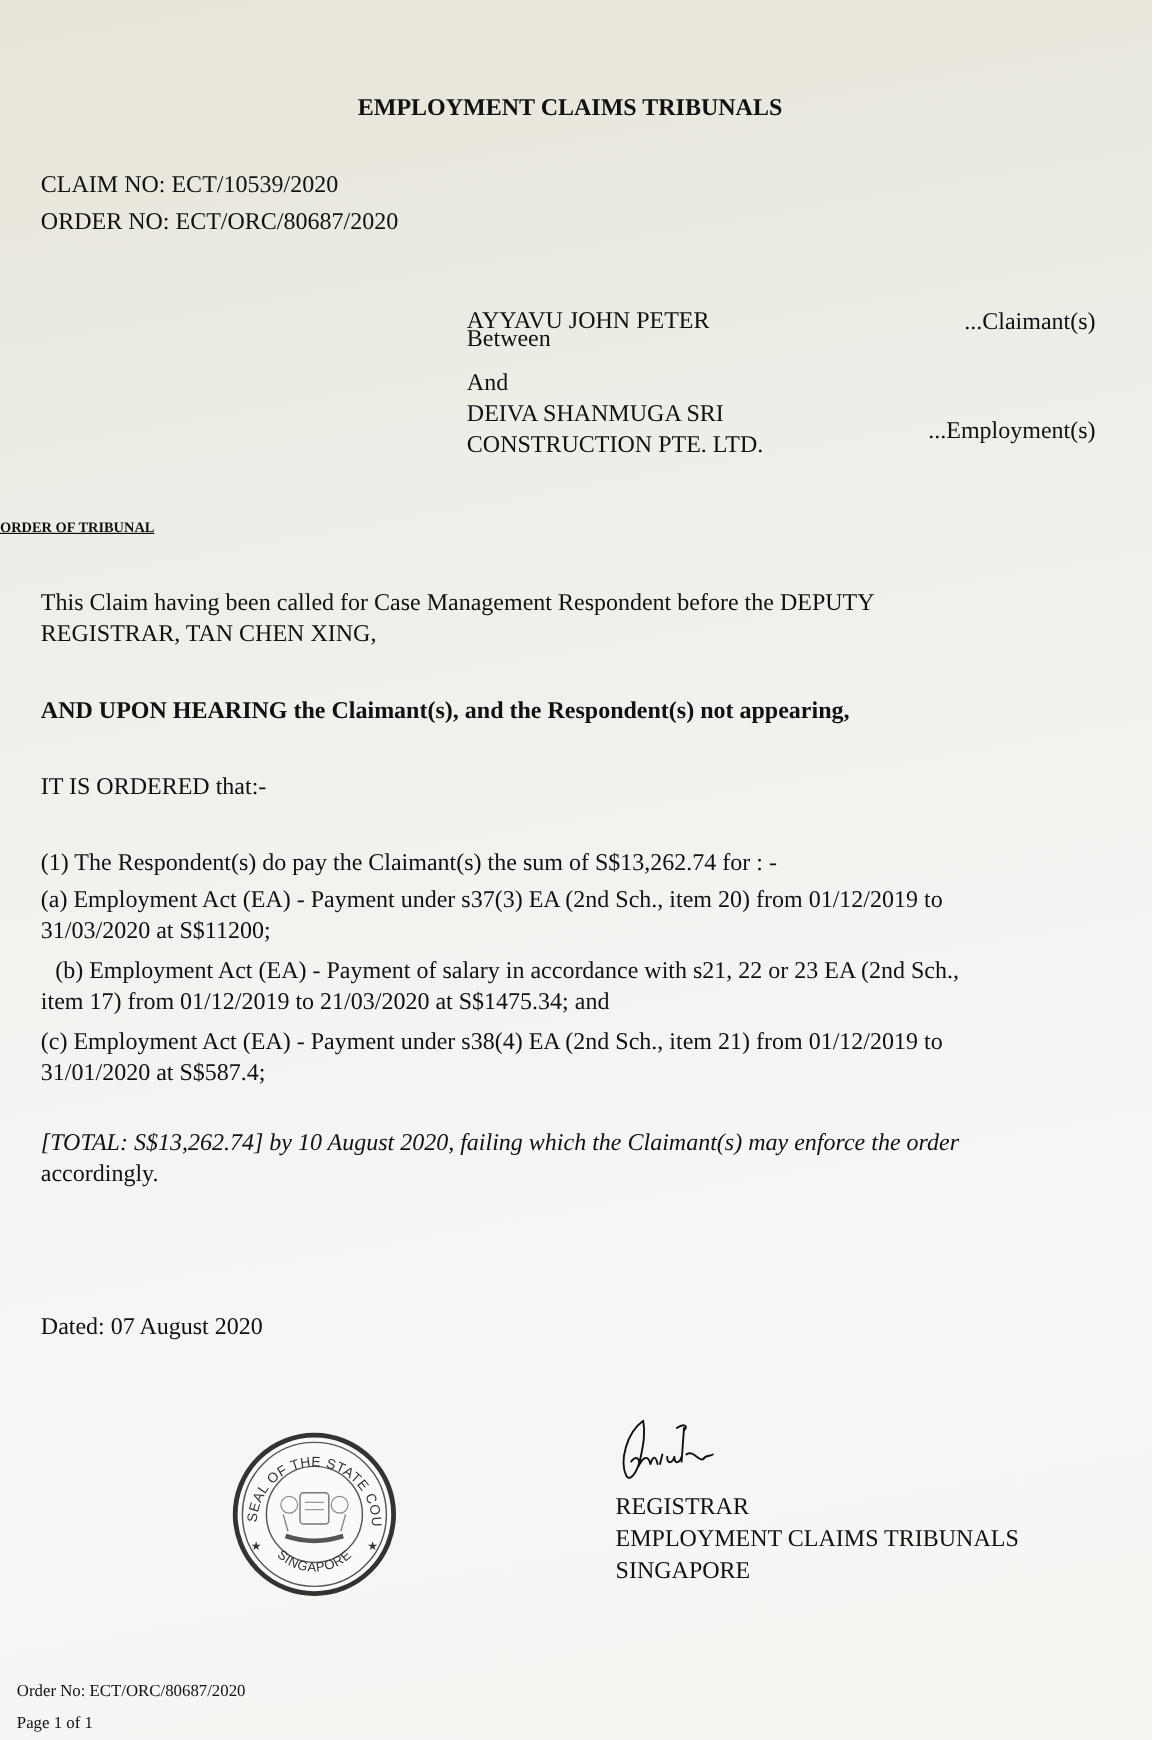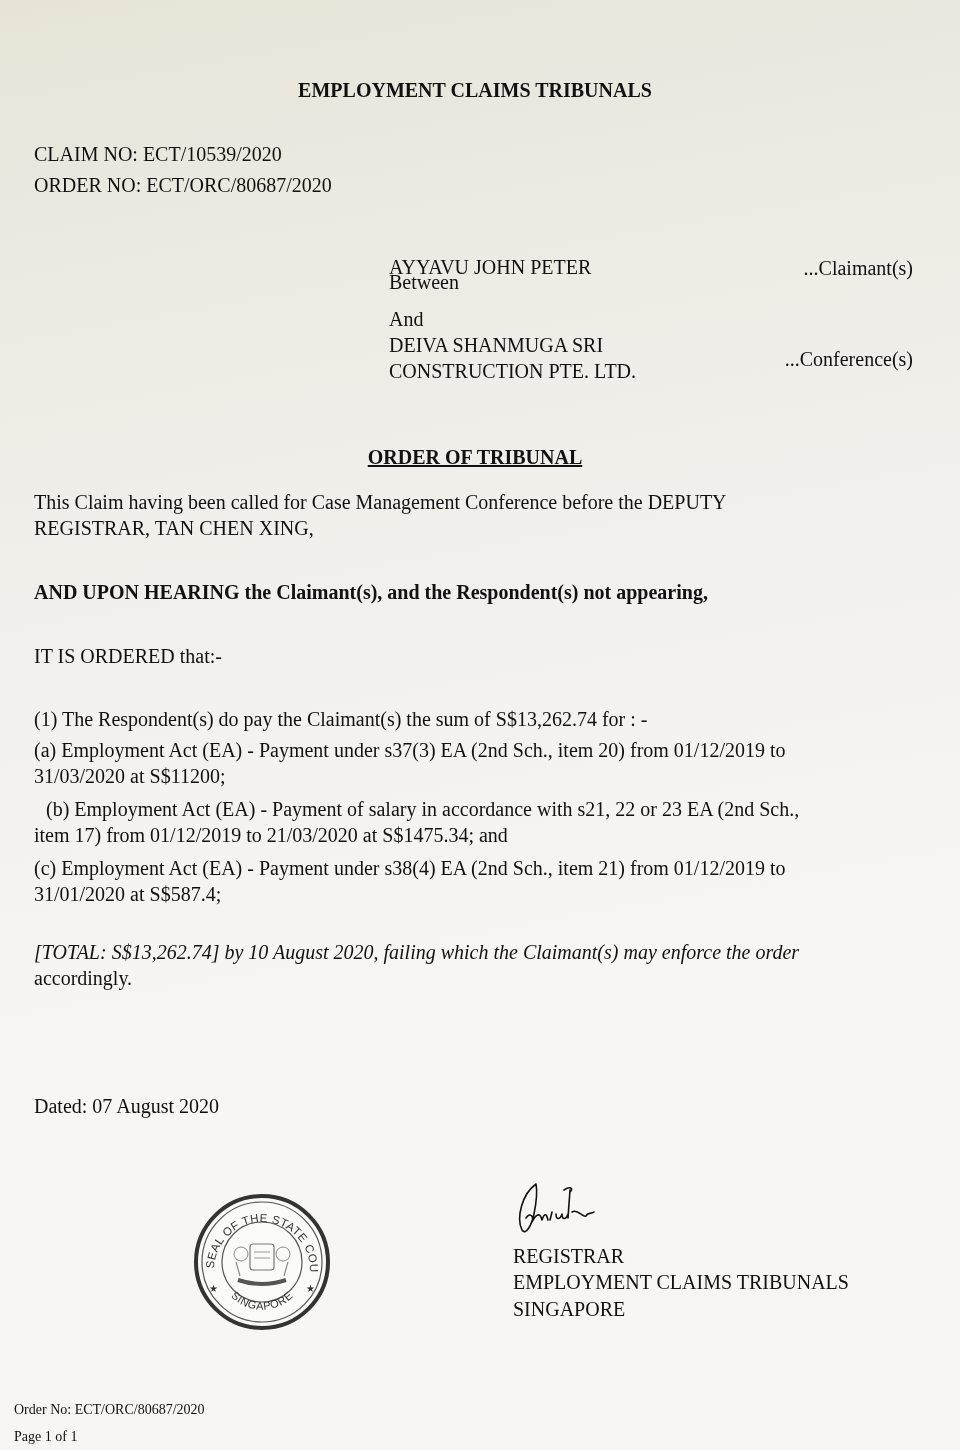--- a/index.html
+++ b/index.html
@@ -34,7 +34,7 @@
     <div class="abs t" style="left:389px;top:306px;">And</div>
     <div class="abs t" style="left:389px;top:332px;">DEIVA SHANMUGA SRI</div>
     <div class="abs t" style="left:389px;top:358px;">CONSTRUCTION PTE. LTD.</div>
-    <div class="abs t right" style="top:346px;">...Conference(s)</div>
+    <div class="abs t right" style="top:346px;">...Employment(s)</div>
   </div>
 
   <div class="abs t order-title">ORDER OF TRIBUNAL</div>

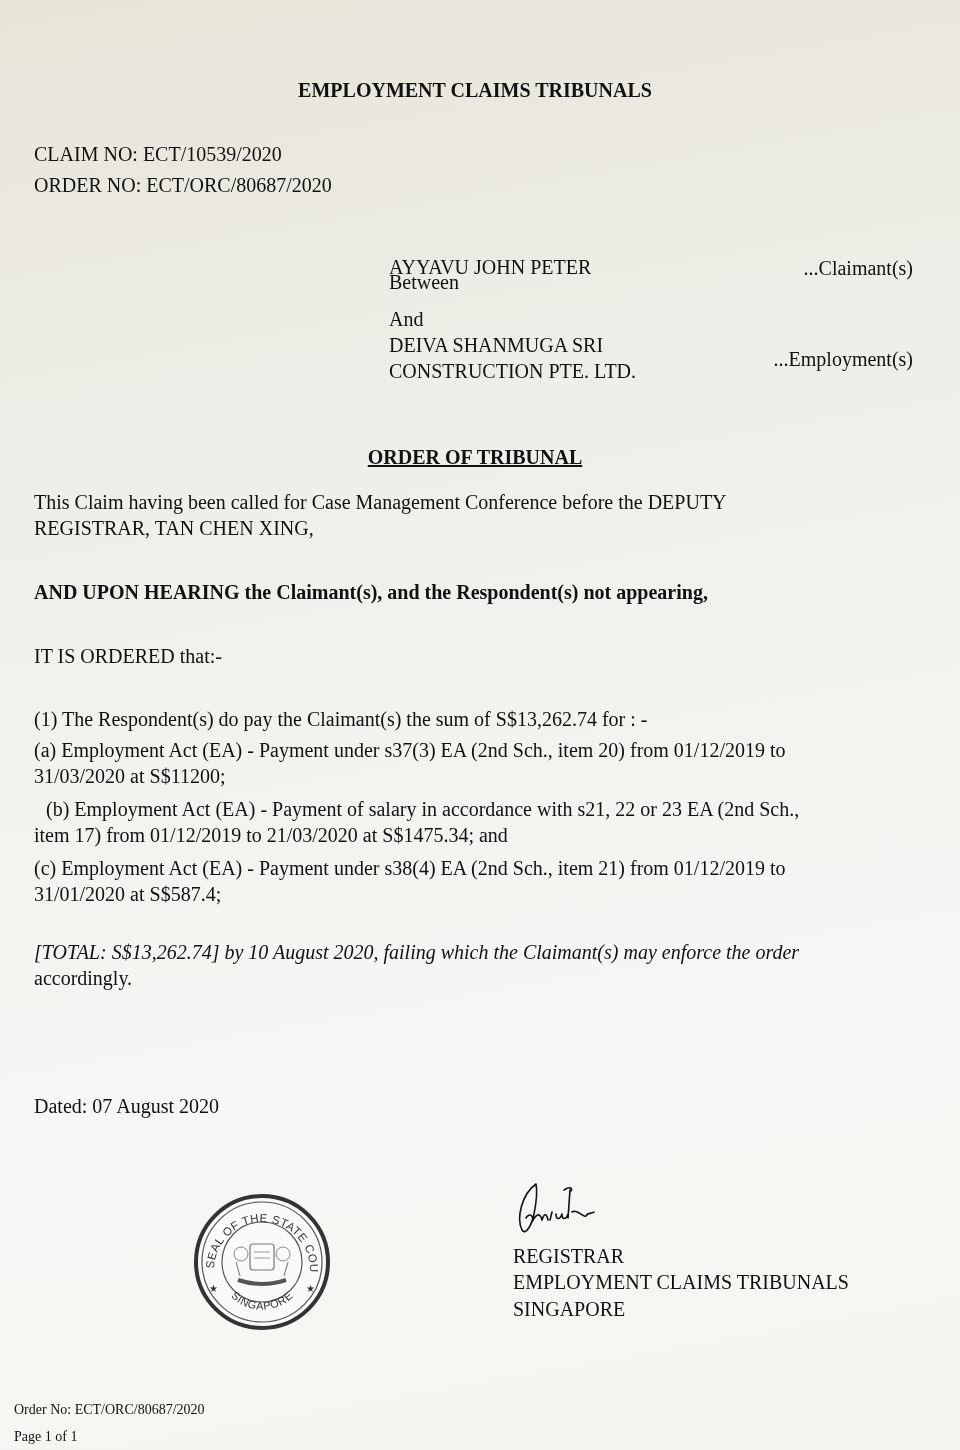--- a/index.html
+++ b/index.html
@@ -12,7 +12,7 @@
   .abs { position: absolute; }
   .t { font-size: 20px; line-height: 26px; white-space: nowrap; }
   .title { left: 0; width: 950px; top: 77px; text-align: center; font-weight: bold; font-size: 20px; }
-  .order-title { left: 0; width: 950px; top: 444px; text-align: center; font-weight: bold; font-size: 20px; text-decoration: underline; }
+  .order-title { left: 0; width: 950px; top: 426px; font-weight: bold; font-size: 12px; text-decoration: underline; }
   .right { right: 47px; text-align: right; }
   .footer { font-size: 14px; line-height: 18px; }
   .seal { left: 192px; top: 1192px; width: 140px; height: 140px; }

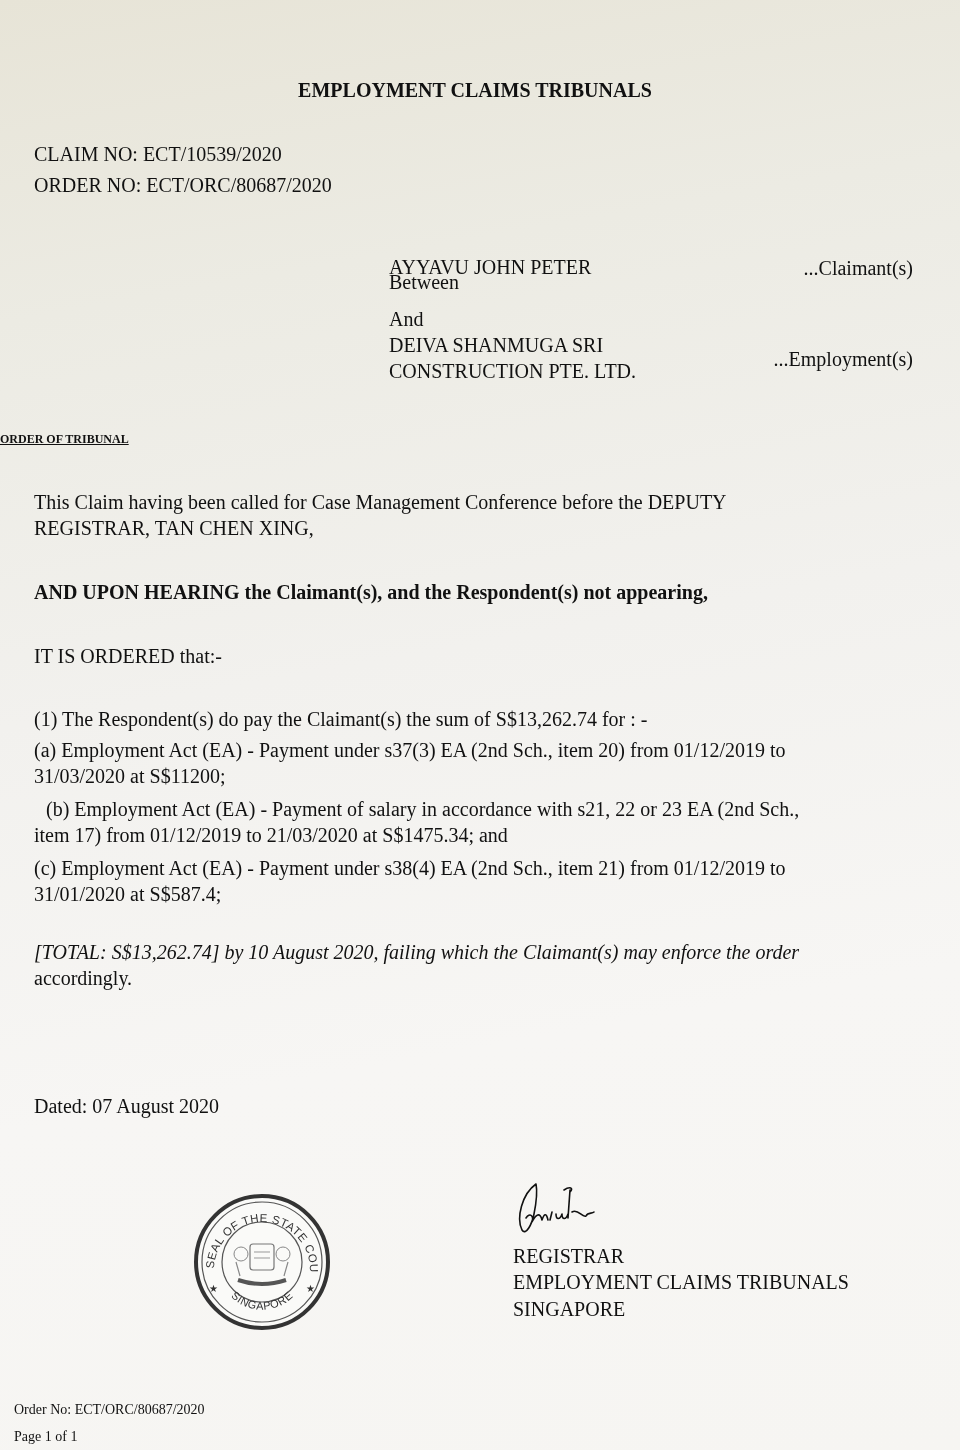--- a/index.html
+++ b/index.html
@@ -40,7 +40,7 @@
   <div class="abs t order-title">ORDER OF TRIBUNAL</div>
 
   <div>
-    <div class="abs t" style="left:34px;top:489px;">This Claim having been called for Case Management Conference before the DEPUTY</div>
+    <div class="abs t" style="left:34px;top:489px;">This Claim having been called for Case Management Respondent before the DEPUTY</div>
     <div class="abs t" style="left:34px;top:515px;">REGISTRAR, TAN CHEN XING,</div>
     <div class="abs t" style="left:34px;top:579px;font-weight:bold;">AND UPON HEARING the Claimant(s), and the Respondent(s) not appearing,</div>
     <div class="abs t" style="left:34px;top:643px;">IT IS ORDERED that:-</div>

